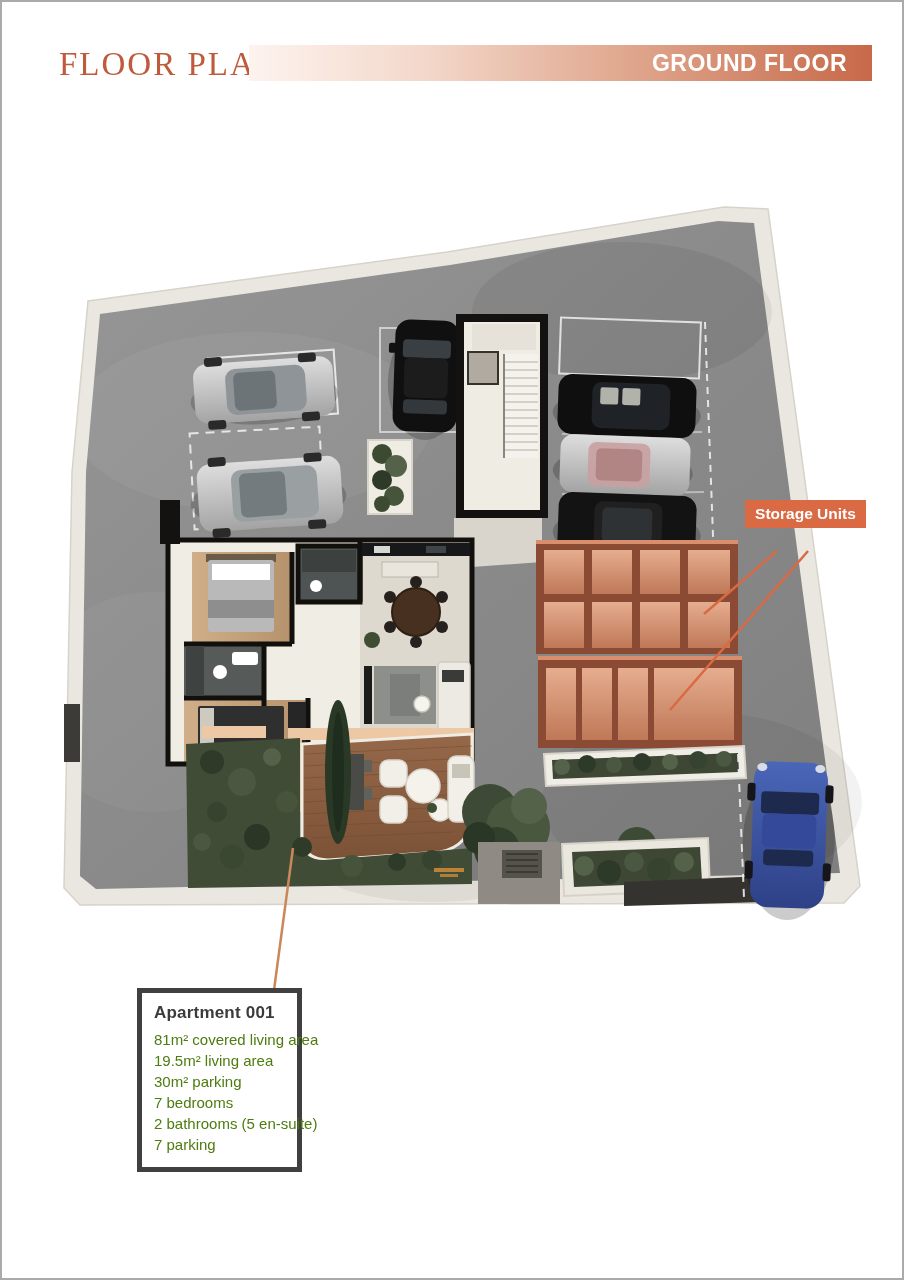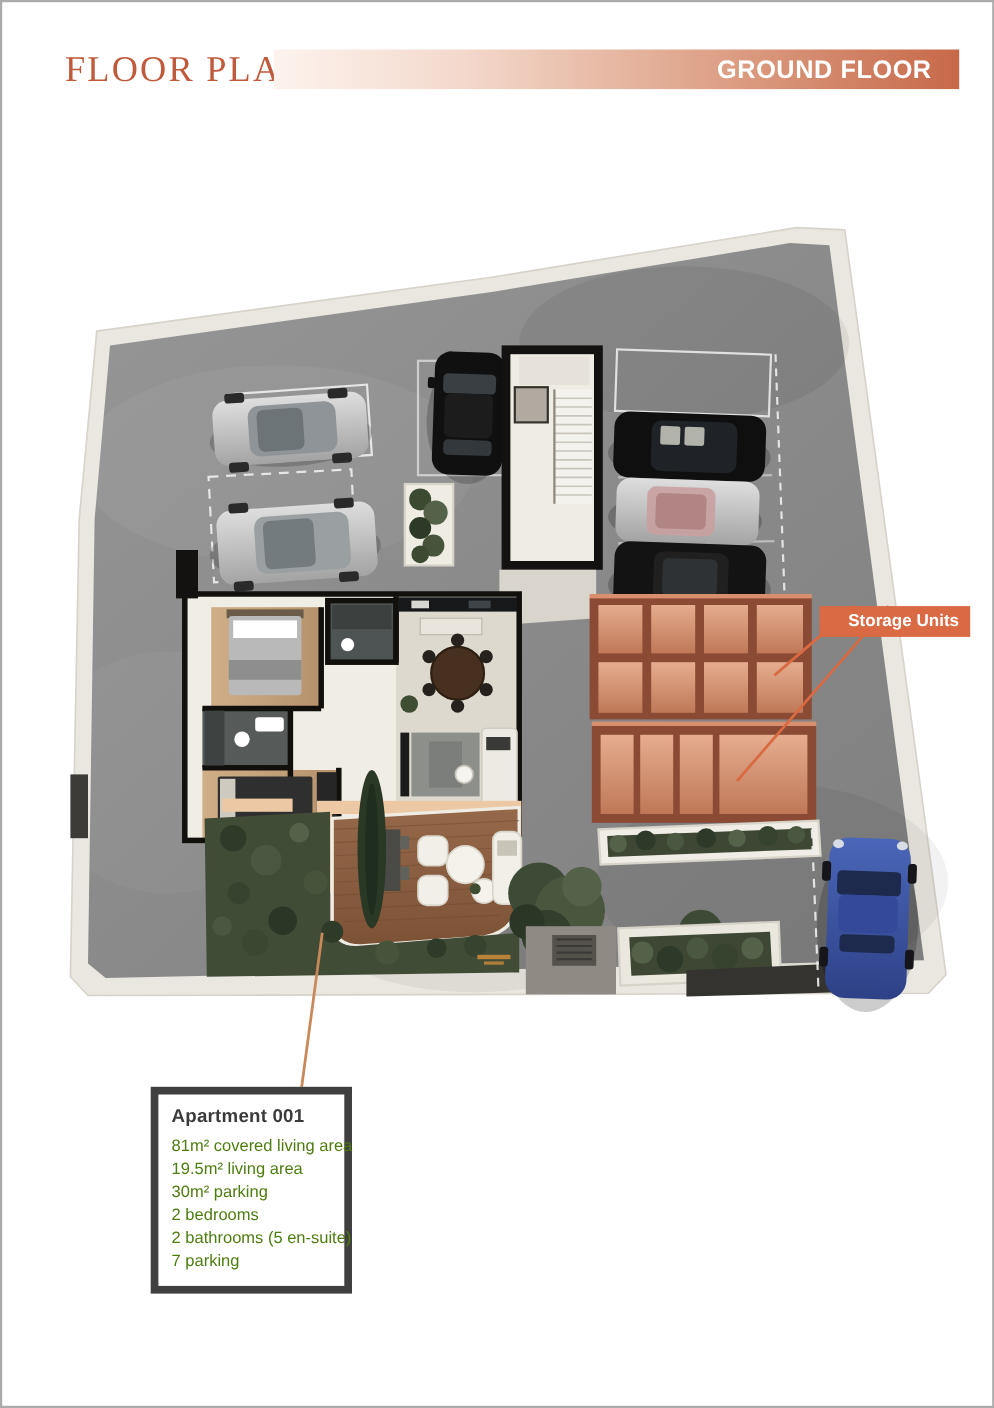--- a/index.html
+++ b/index.html
@@ -29,9 +29,9 @@
     padding-right:25px;white-space:nowrap;
   }
   .storage-label{
-    position:absolute;left:743px;top:549px;width:121px;height:28px;z-index:2;
+    position:absolute;left:743px;top:498px;width:121px;height:28px;z-index:2;
     background:#d96a44;color:#ffffff;font-weight:bold;font-size:15.5px;
-    display:flex;align-items:center;justify-content:center;white-space:nowrap;padding-left:16px;
+    display:flex;align-items:center;justify-content:center;white-space:nowrap;
   }
   .apartment-box{
     position:absolute;left:135px;top:986px;width:183px;z-index:2;

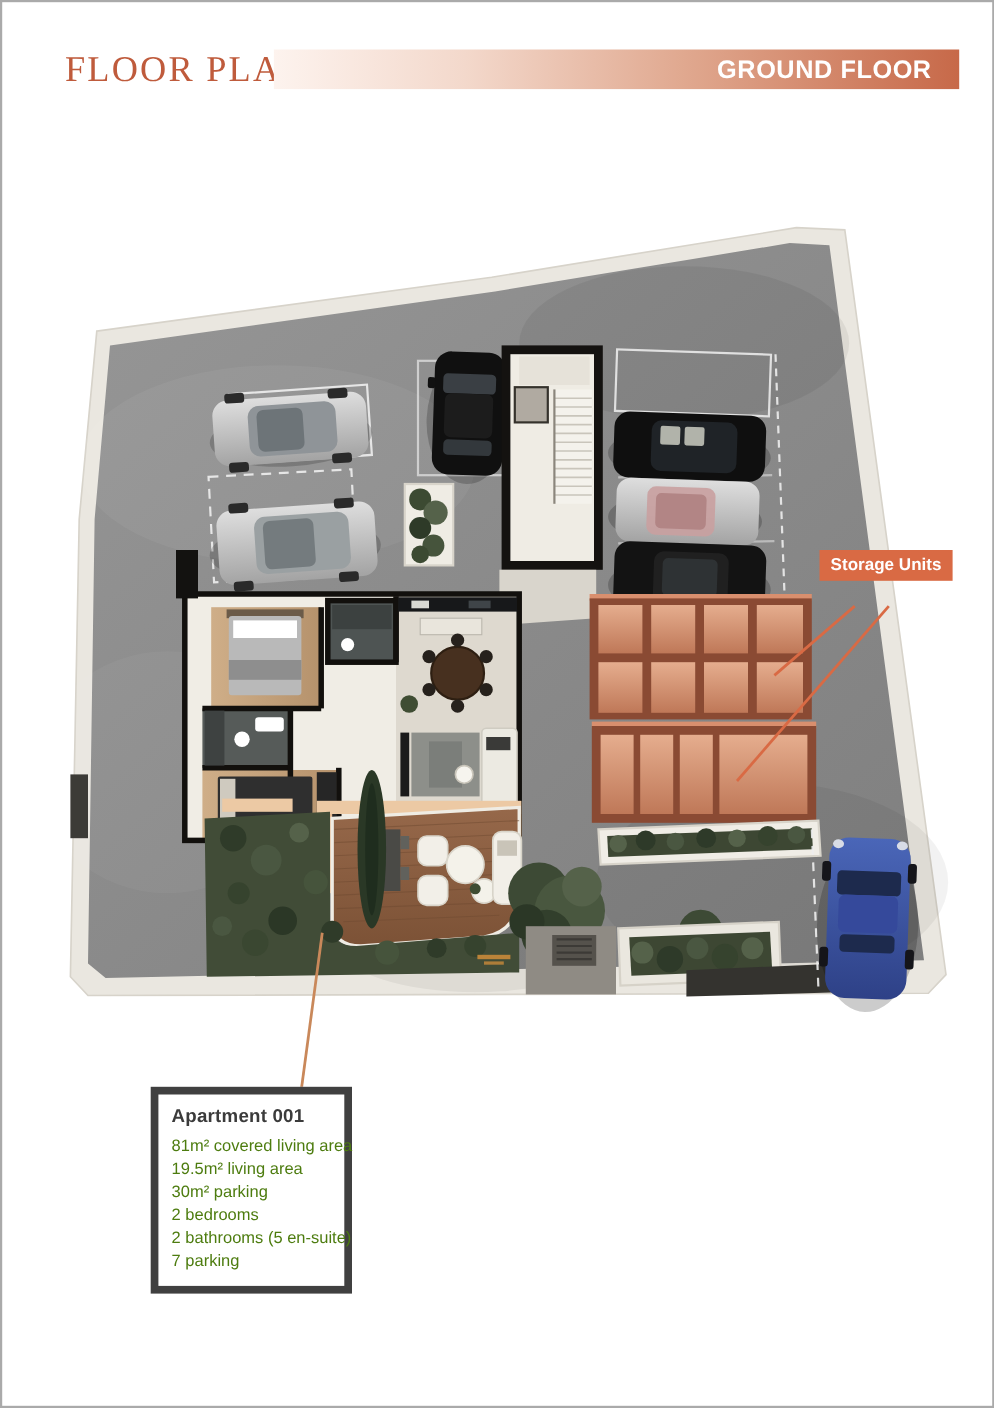--- a/index.html
+++ b/index.html
@@ -34,8 +34,8 @@
     display:flex;align-items:center;justify-content:center;white-space:nowrap;
   }
   .apartment-box{
-    position:absolute;left:135px;top:986px;width:183px;z-index:2;
-    background:#ffffff;border:7px solid #404040;
+    position:absolute;left:135px;top:986px;width:165px;z-index:2;
+    background:#ffffff;border:5px solid #404040;
     padding:10px 12px 12px 12px;box-sizing:border-box;
   }
   .apartment-box h3{

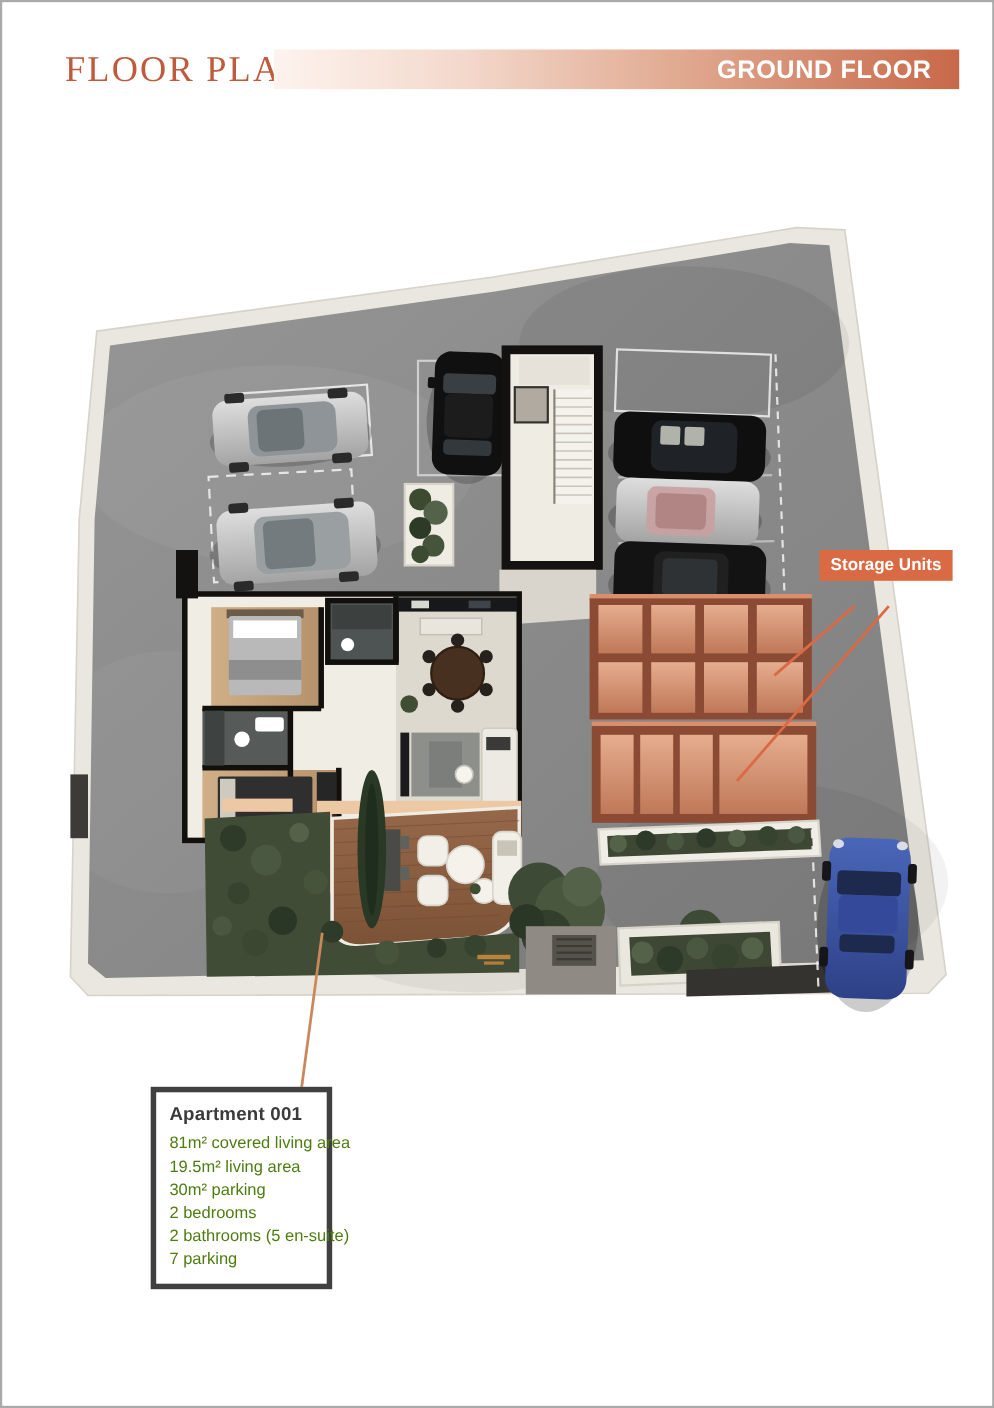--- a/index.html
+++ b/index.html
@@ -401,7 +401,7 @@
     <div class="feat">81m² covered living area</div>
     <div class="feat">19.5m² living area</div>
     <div class="feat">30m² parking</div>
-    <div class="feat">2 bedrooms</div>
+    <div class="feat">7 bedrooms</div>
     <div class="feat">2 bathrooms (5 en-suite)</div>
     <div class="feat">7 parking</div>
   </div>

